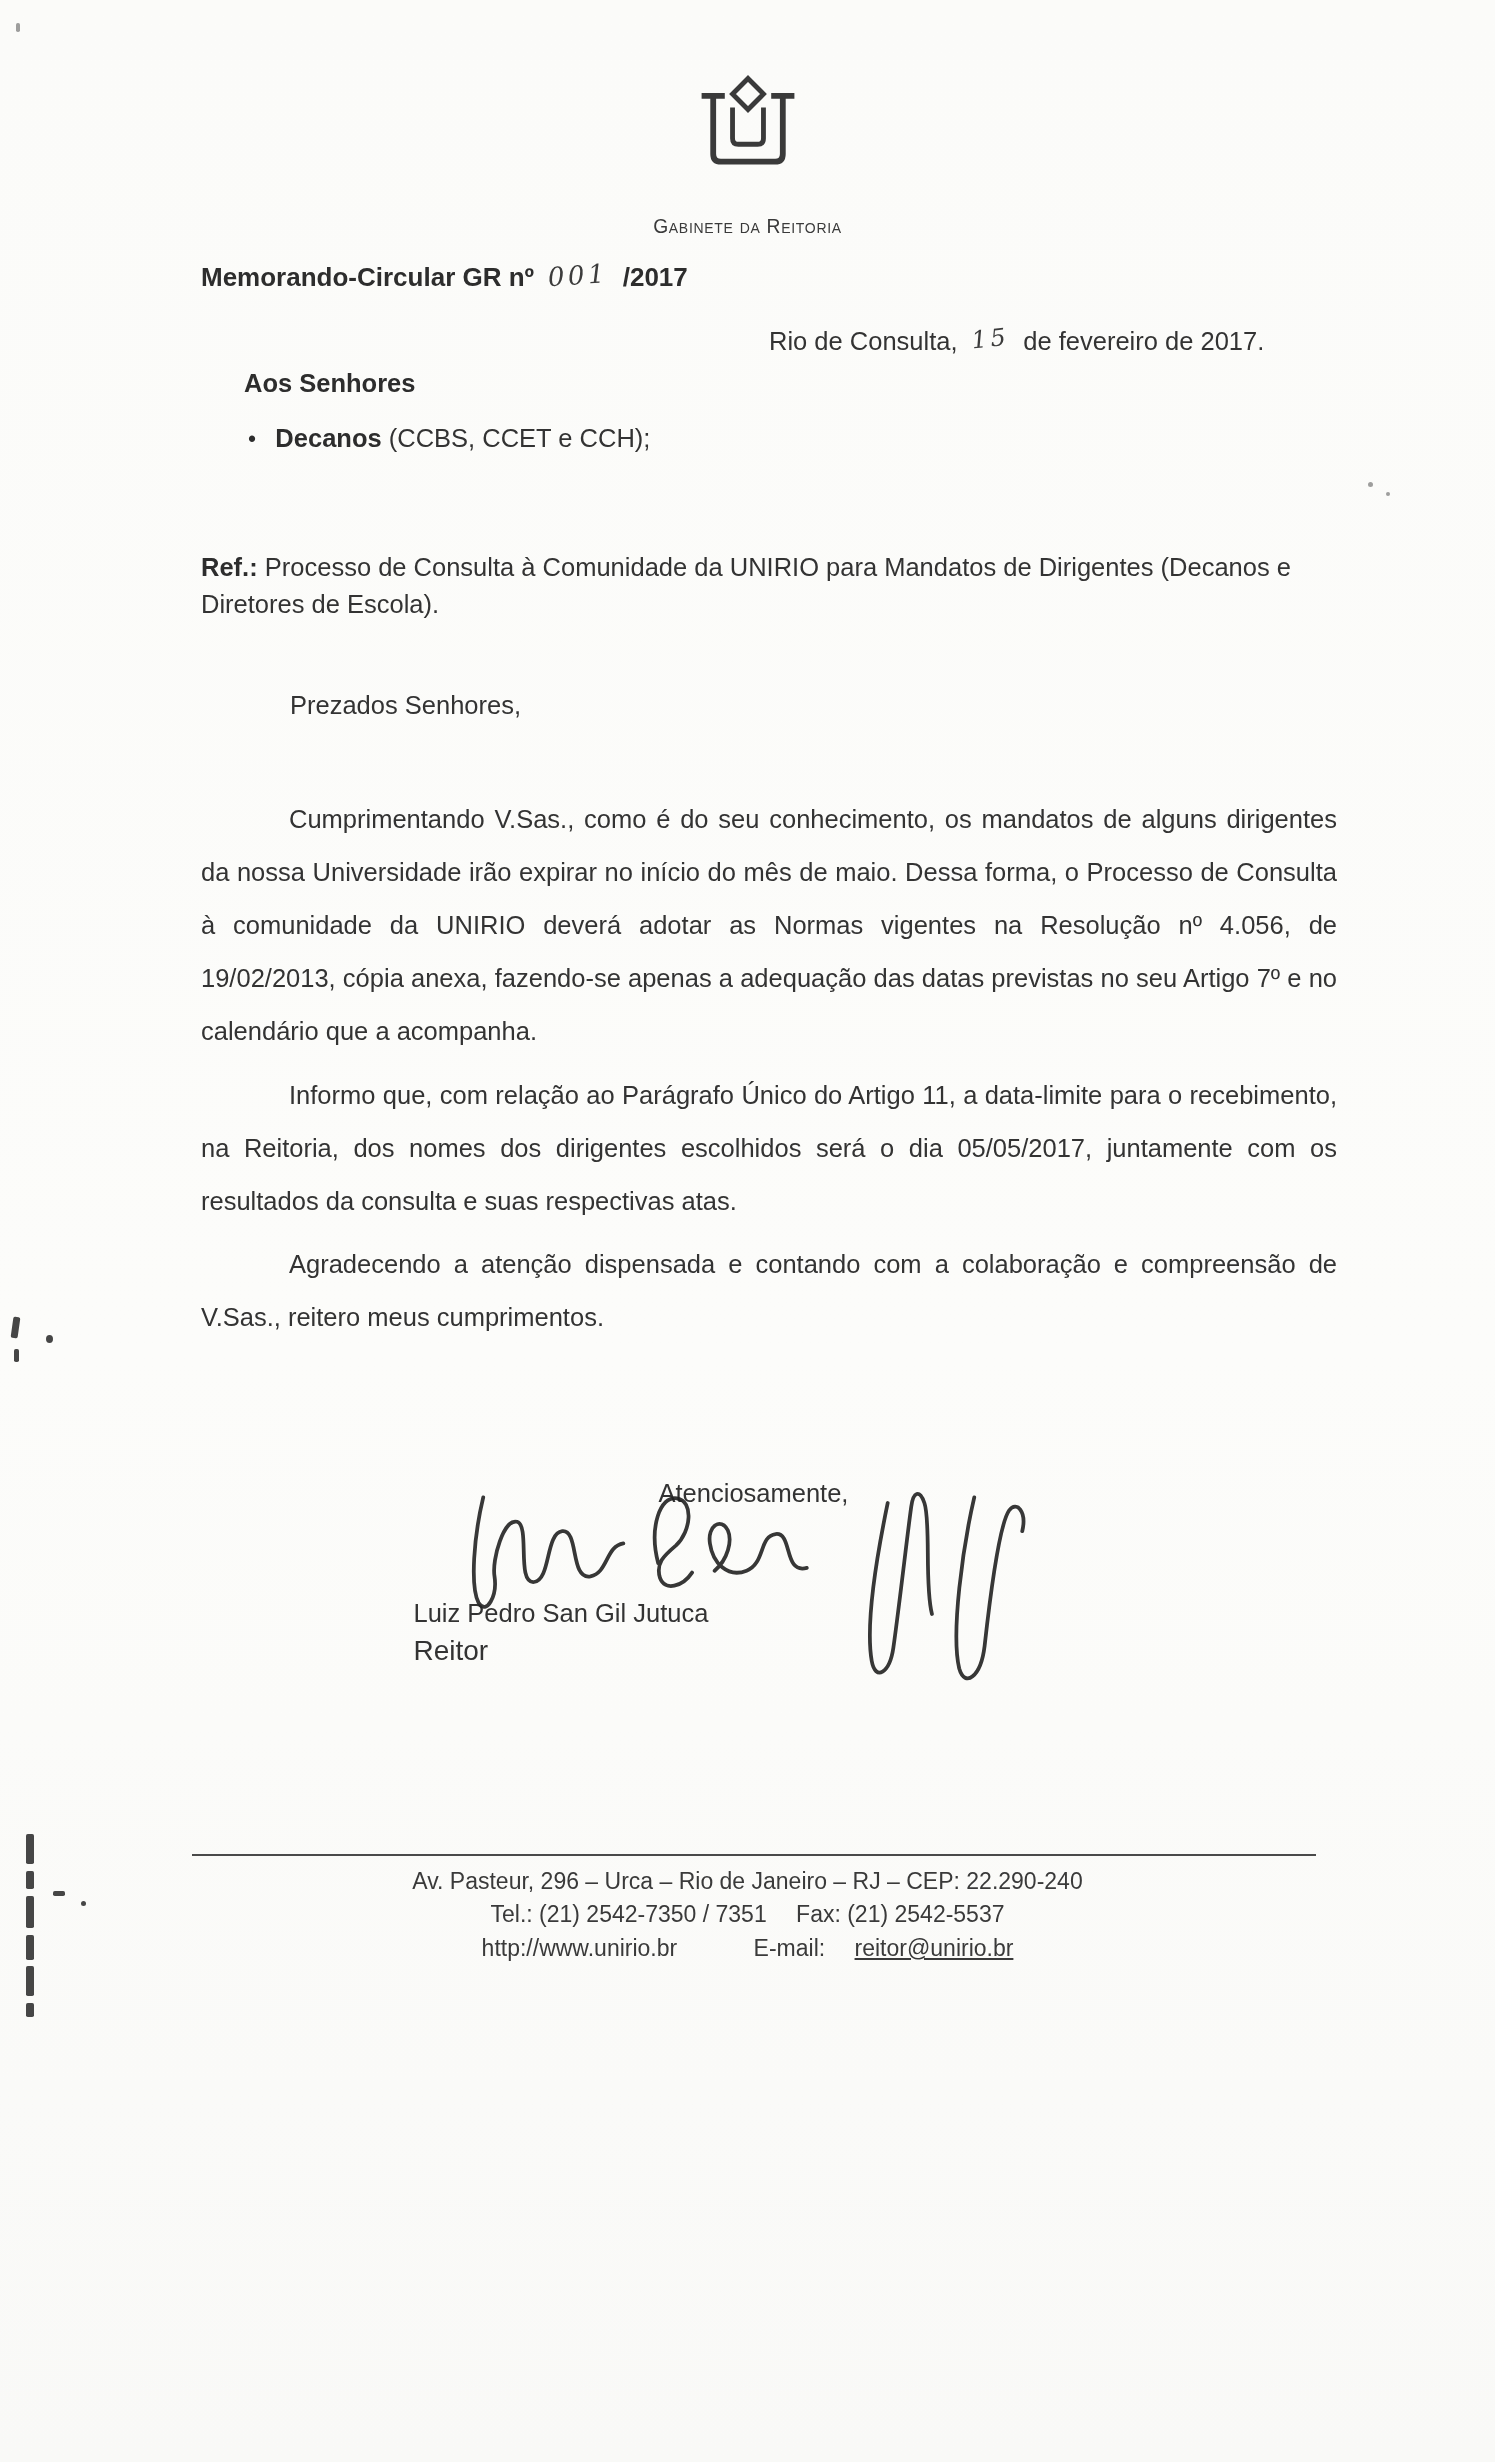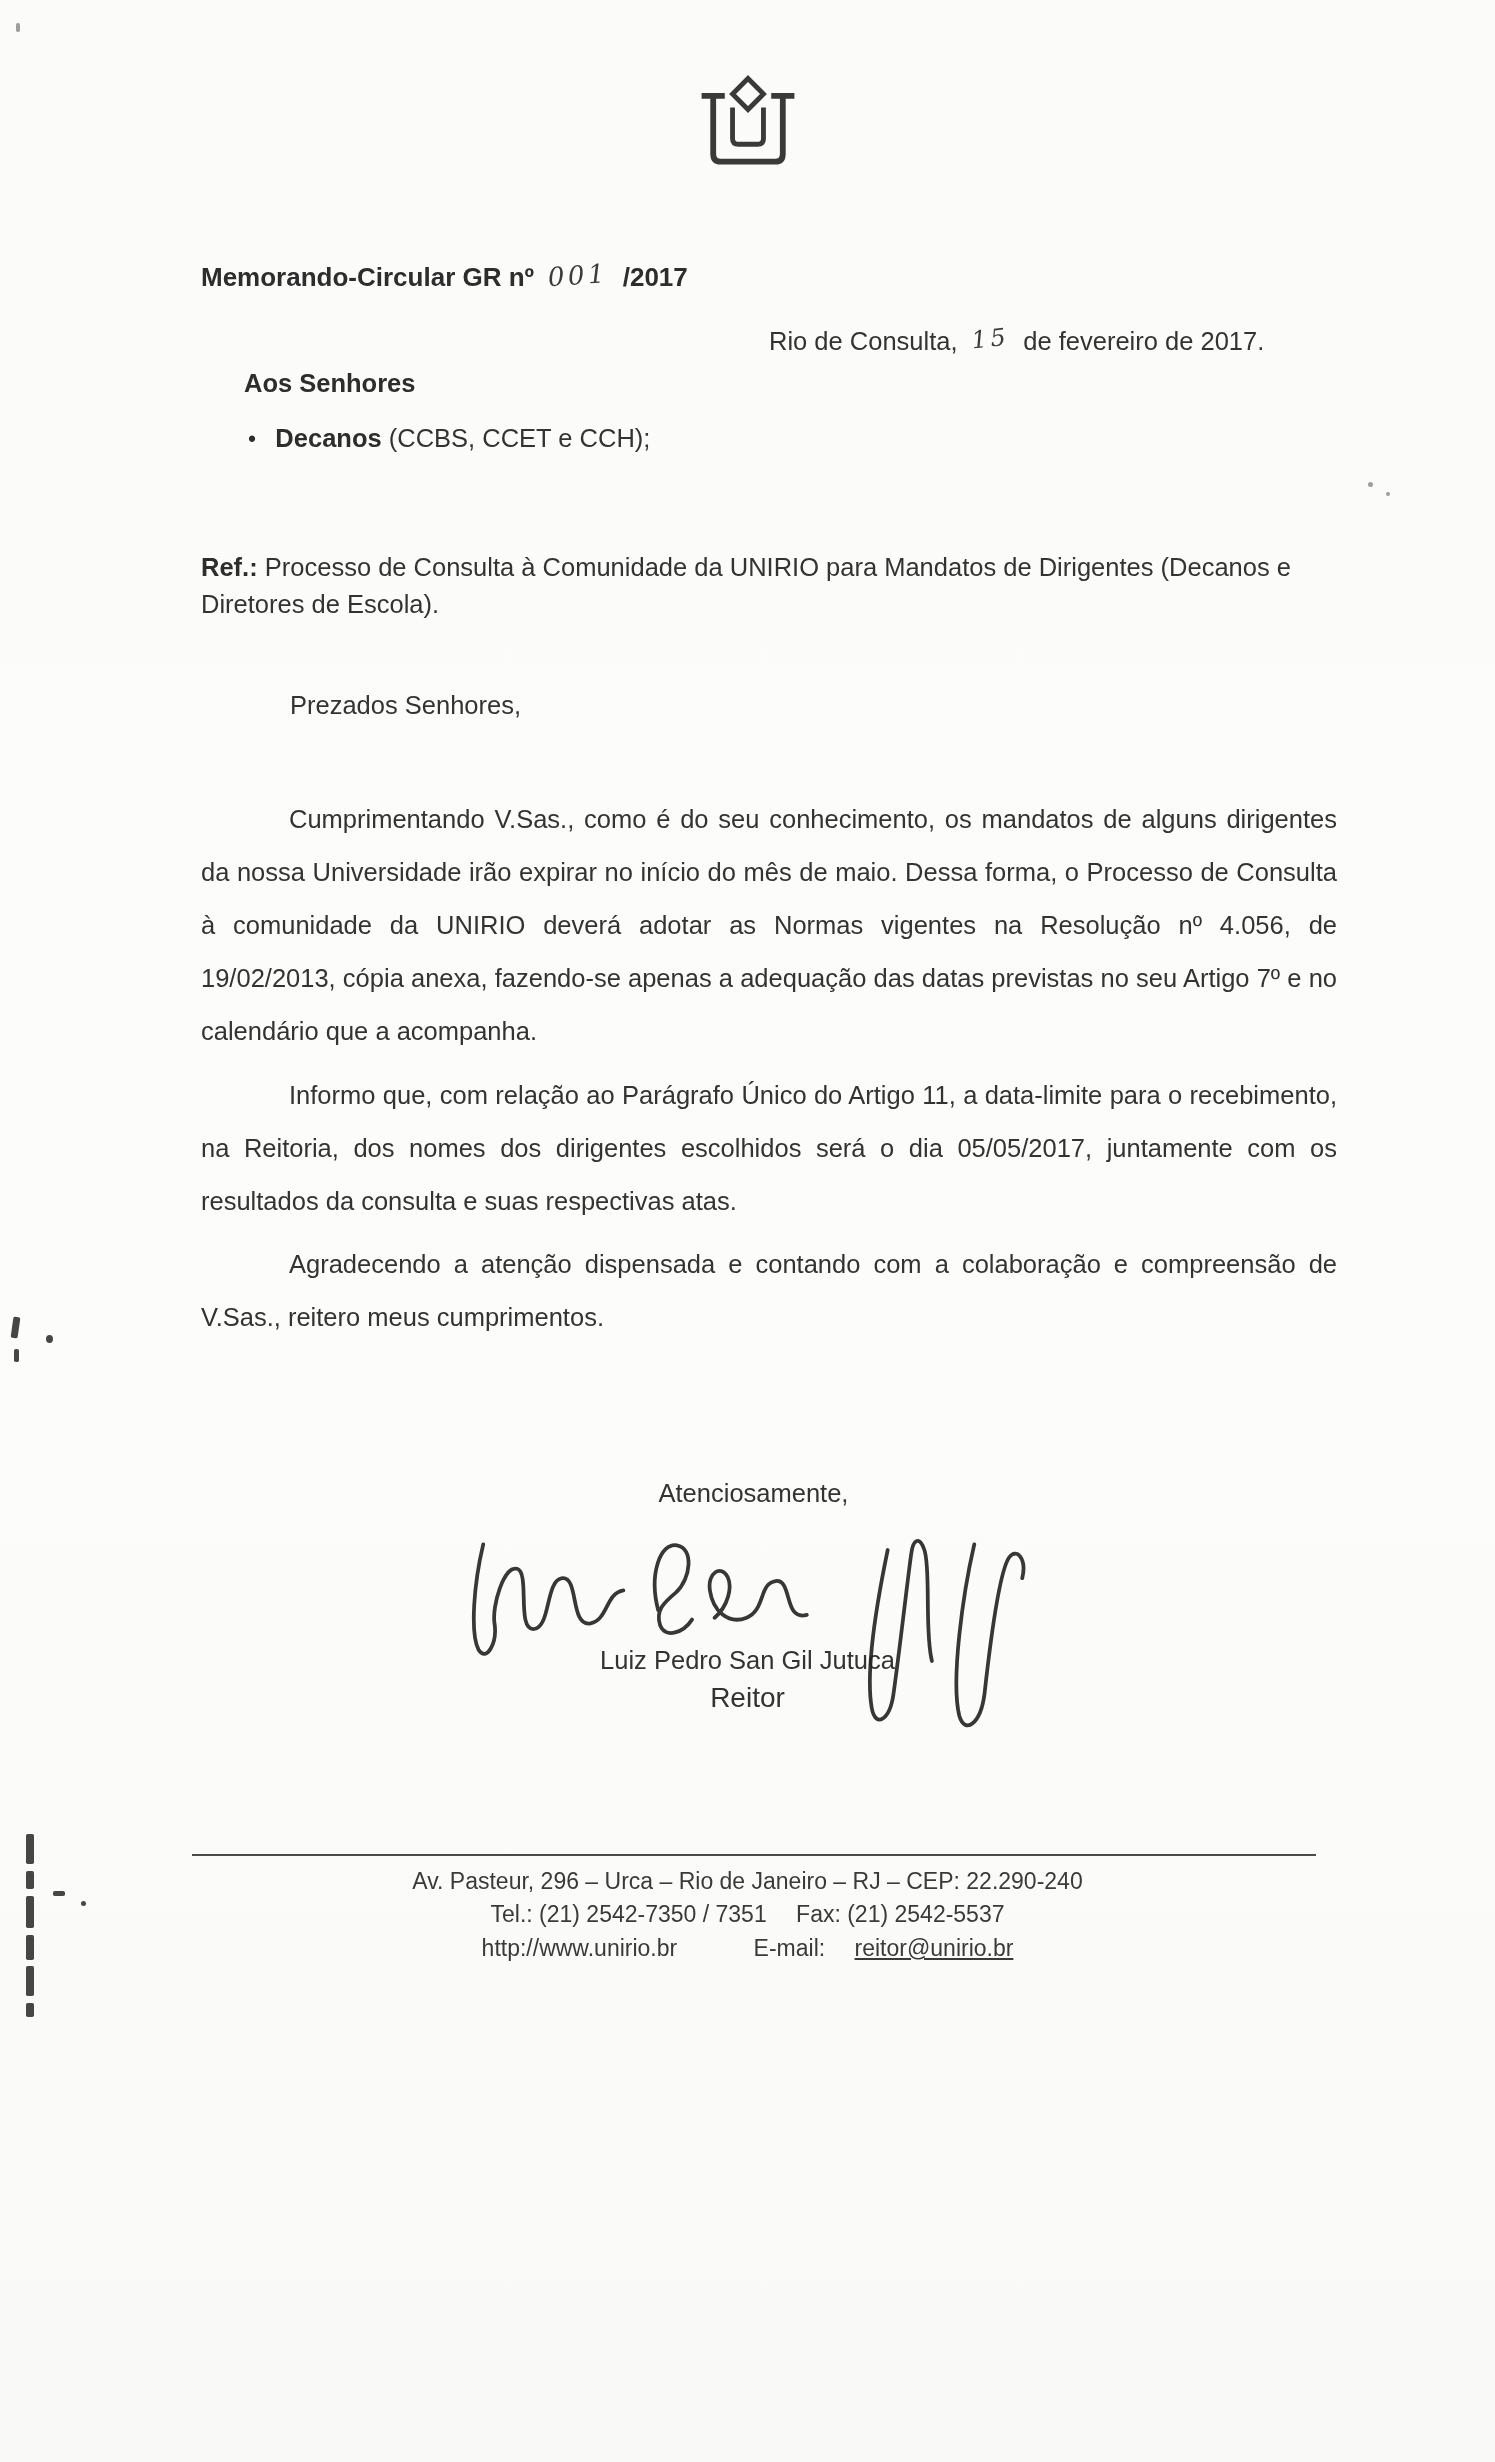--- a/index.html
+++ b/index.html
@@ -113,6 +113,7 @@
     </svg>
   </div>
 
+  <div class="office-name">Gabinete da Reitoria</div>
 
   <div class="memo-line">
     <span>Memorando-Circular GR nº</span>

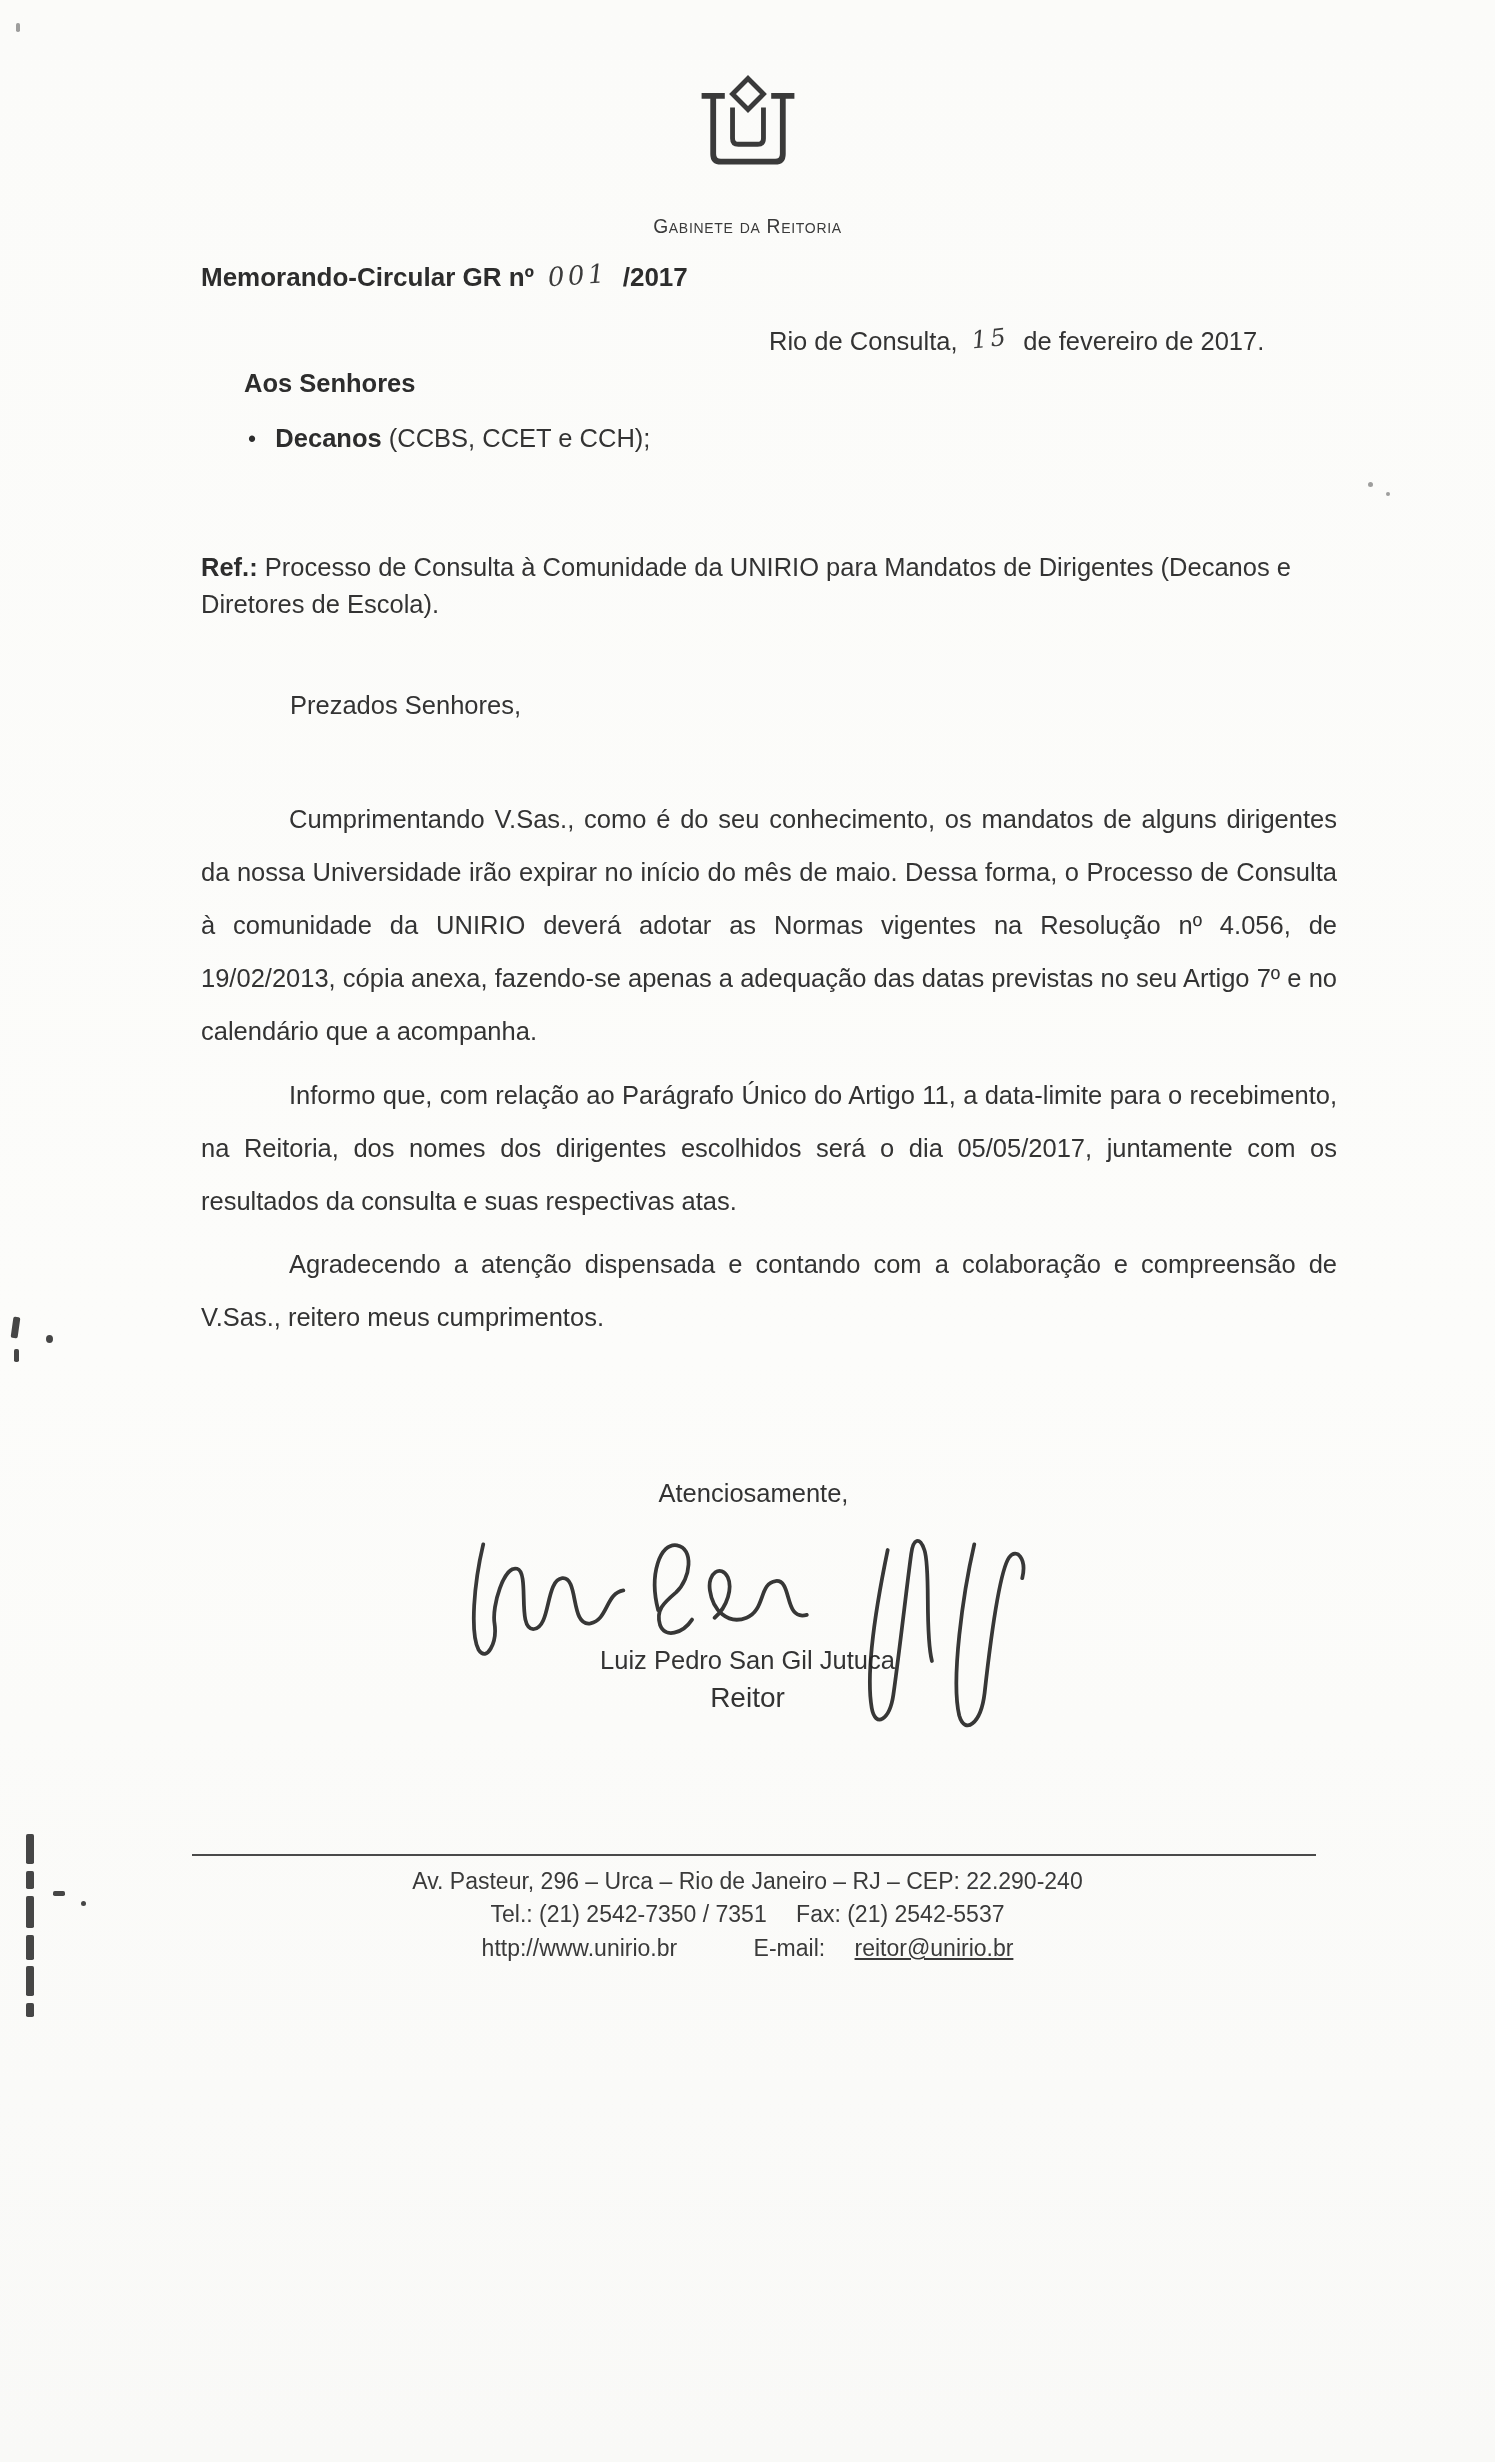--- a/index.html
+++ b/index.html
@@ -71,8 +71,8 @@
     font-size:25.5px;color:#333;
   }
   .sig-block{
-    position:absolute;top:1521px;left:50%;transform:translateX(-50%);
-    width:668px;text-align:center;
+    position:absolute;top:1474px;left:50%;transform:translateX(-50%);
+    width:668px;
   }
   .sig-block svg{
     position:absolute;top:-3.5px;left:32px;pointer-events:none;

